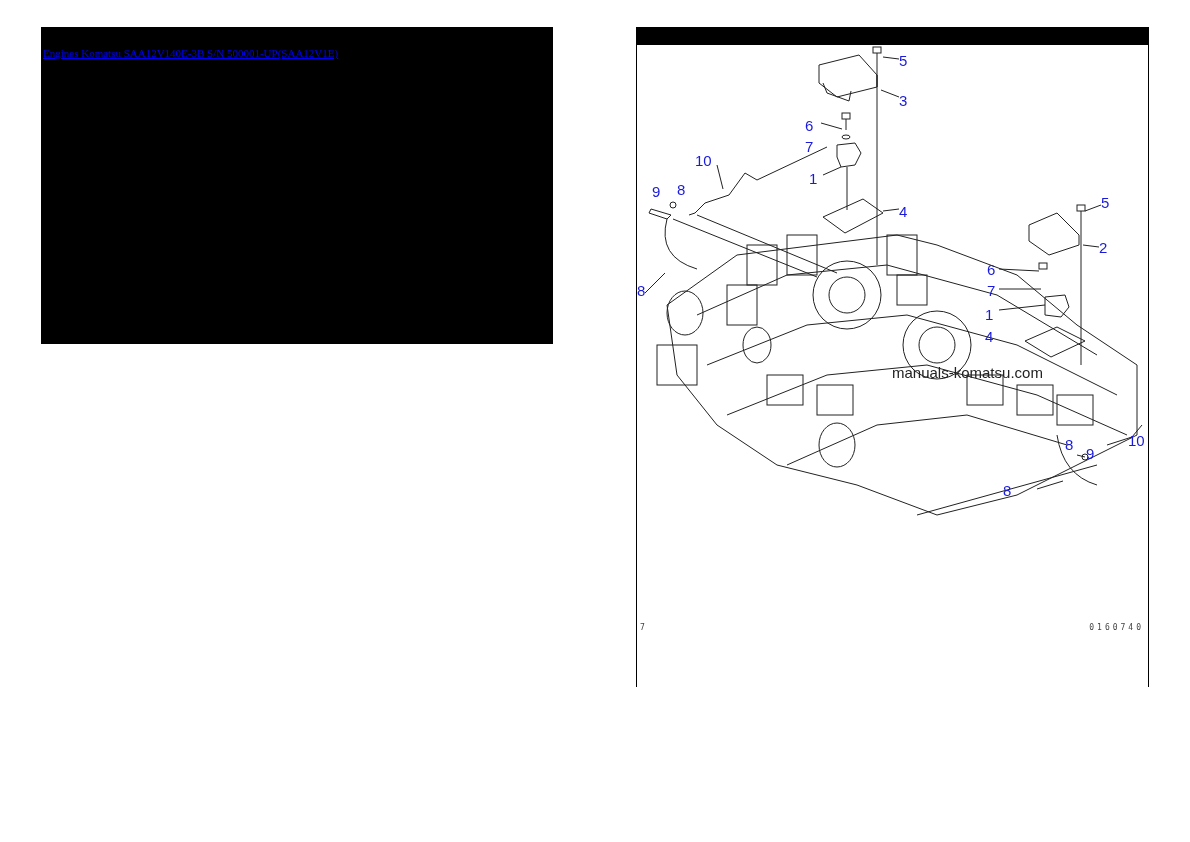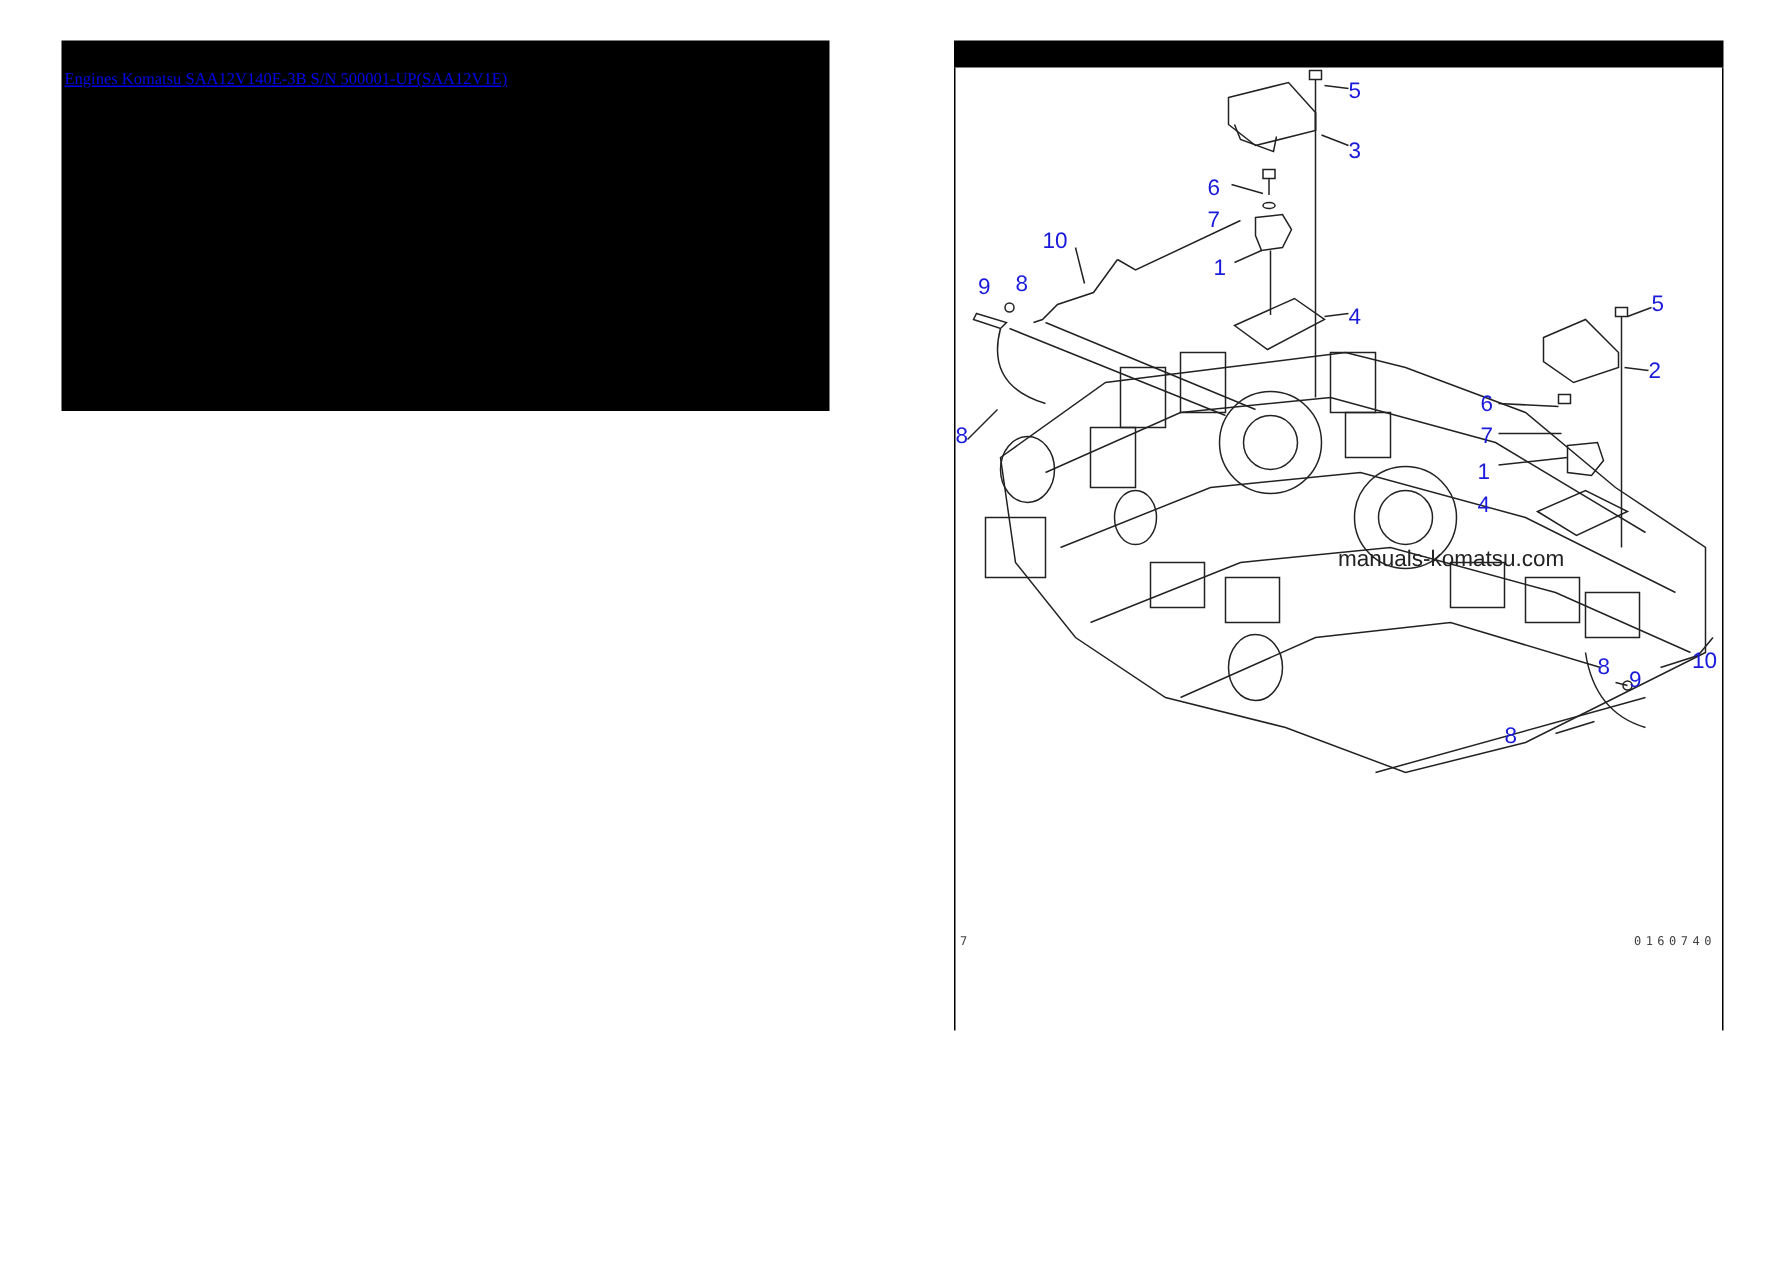--- a/index.html
+++ b/index.html
@@ -4,7 +4,7 @@
 <style>
   html, body { margin:0; padding:0; background:#ffffff; }
   body { width:1190px; height:842px; position:relative; overflow:hidden; font-family:"Liberation Sans", sans-serif; }
-  .left-panel { position:absolute; left:41px; top:27px; width:512px; height:247px; background:#000000; }
+  .left-panel { position:absolute; left:41px; top:27px; width:512px; height:317px; background:#000000; }
   .title-link { position:absolute; left:2px; top:20px; font-family:"Liberation Serif", serif; font-size:11px; color:#0000ee; text-decoration:underline; white-space:nowrap; }
   .right-panel { position:absolute; left:636px; top:27px; width:513px; height:660px; background:#ffffff; }
   .right-header { position:absolute; left:0; top:0; width:513px; height:18px; background:#000000; }

